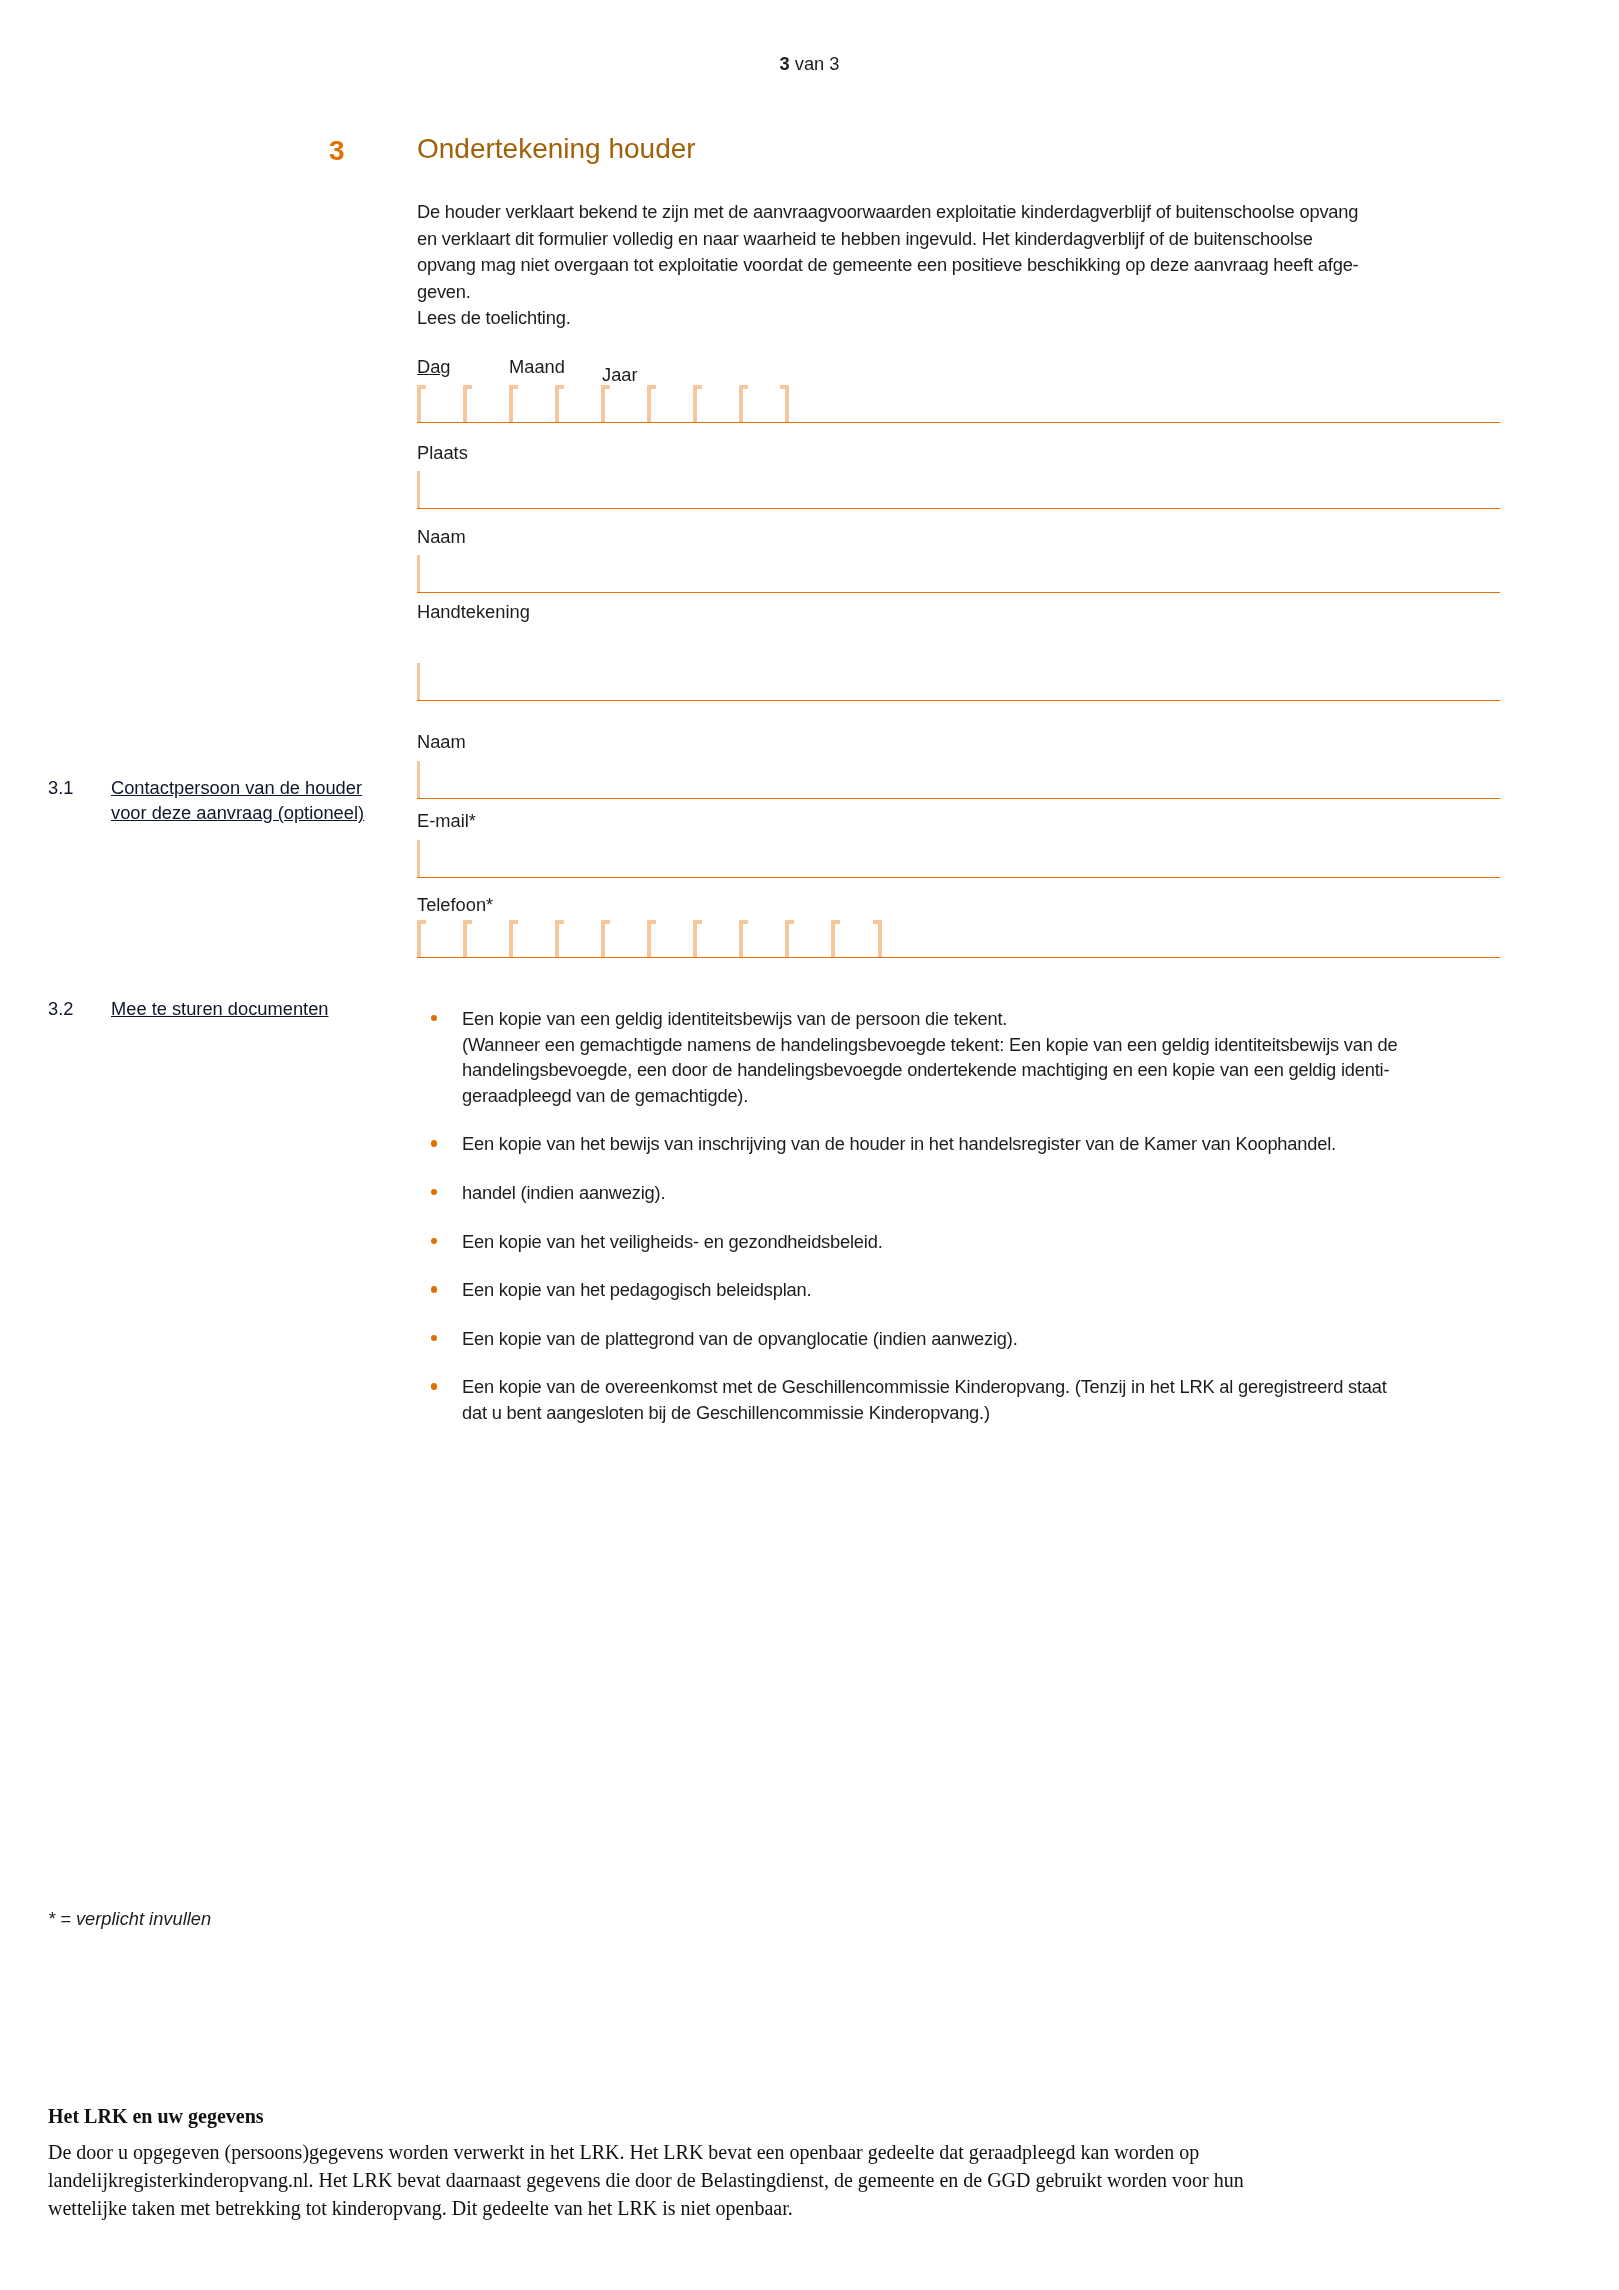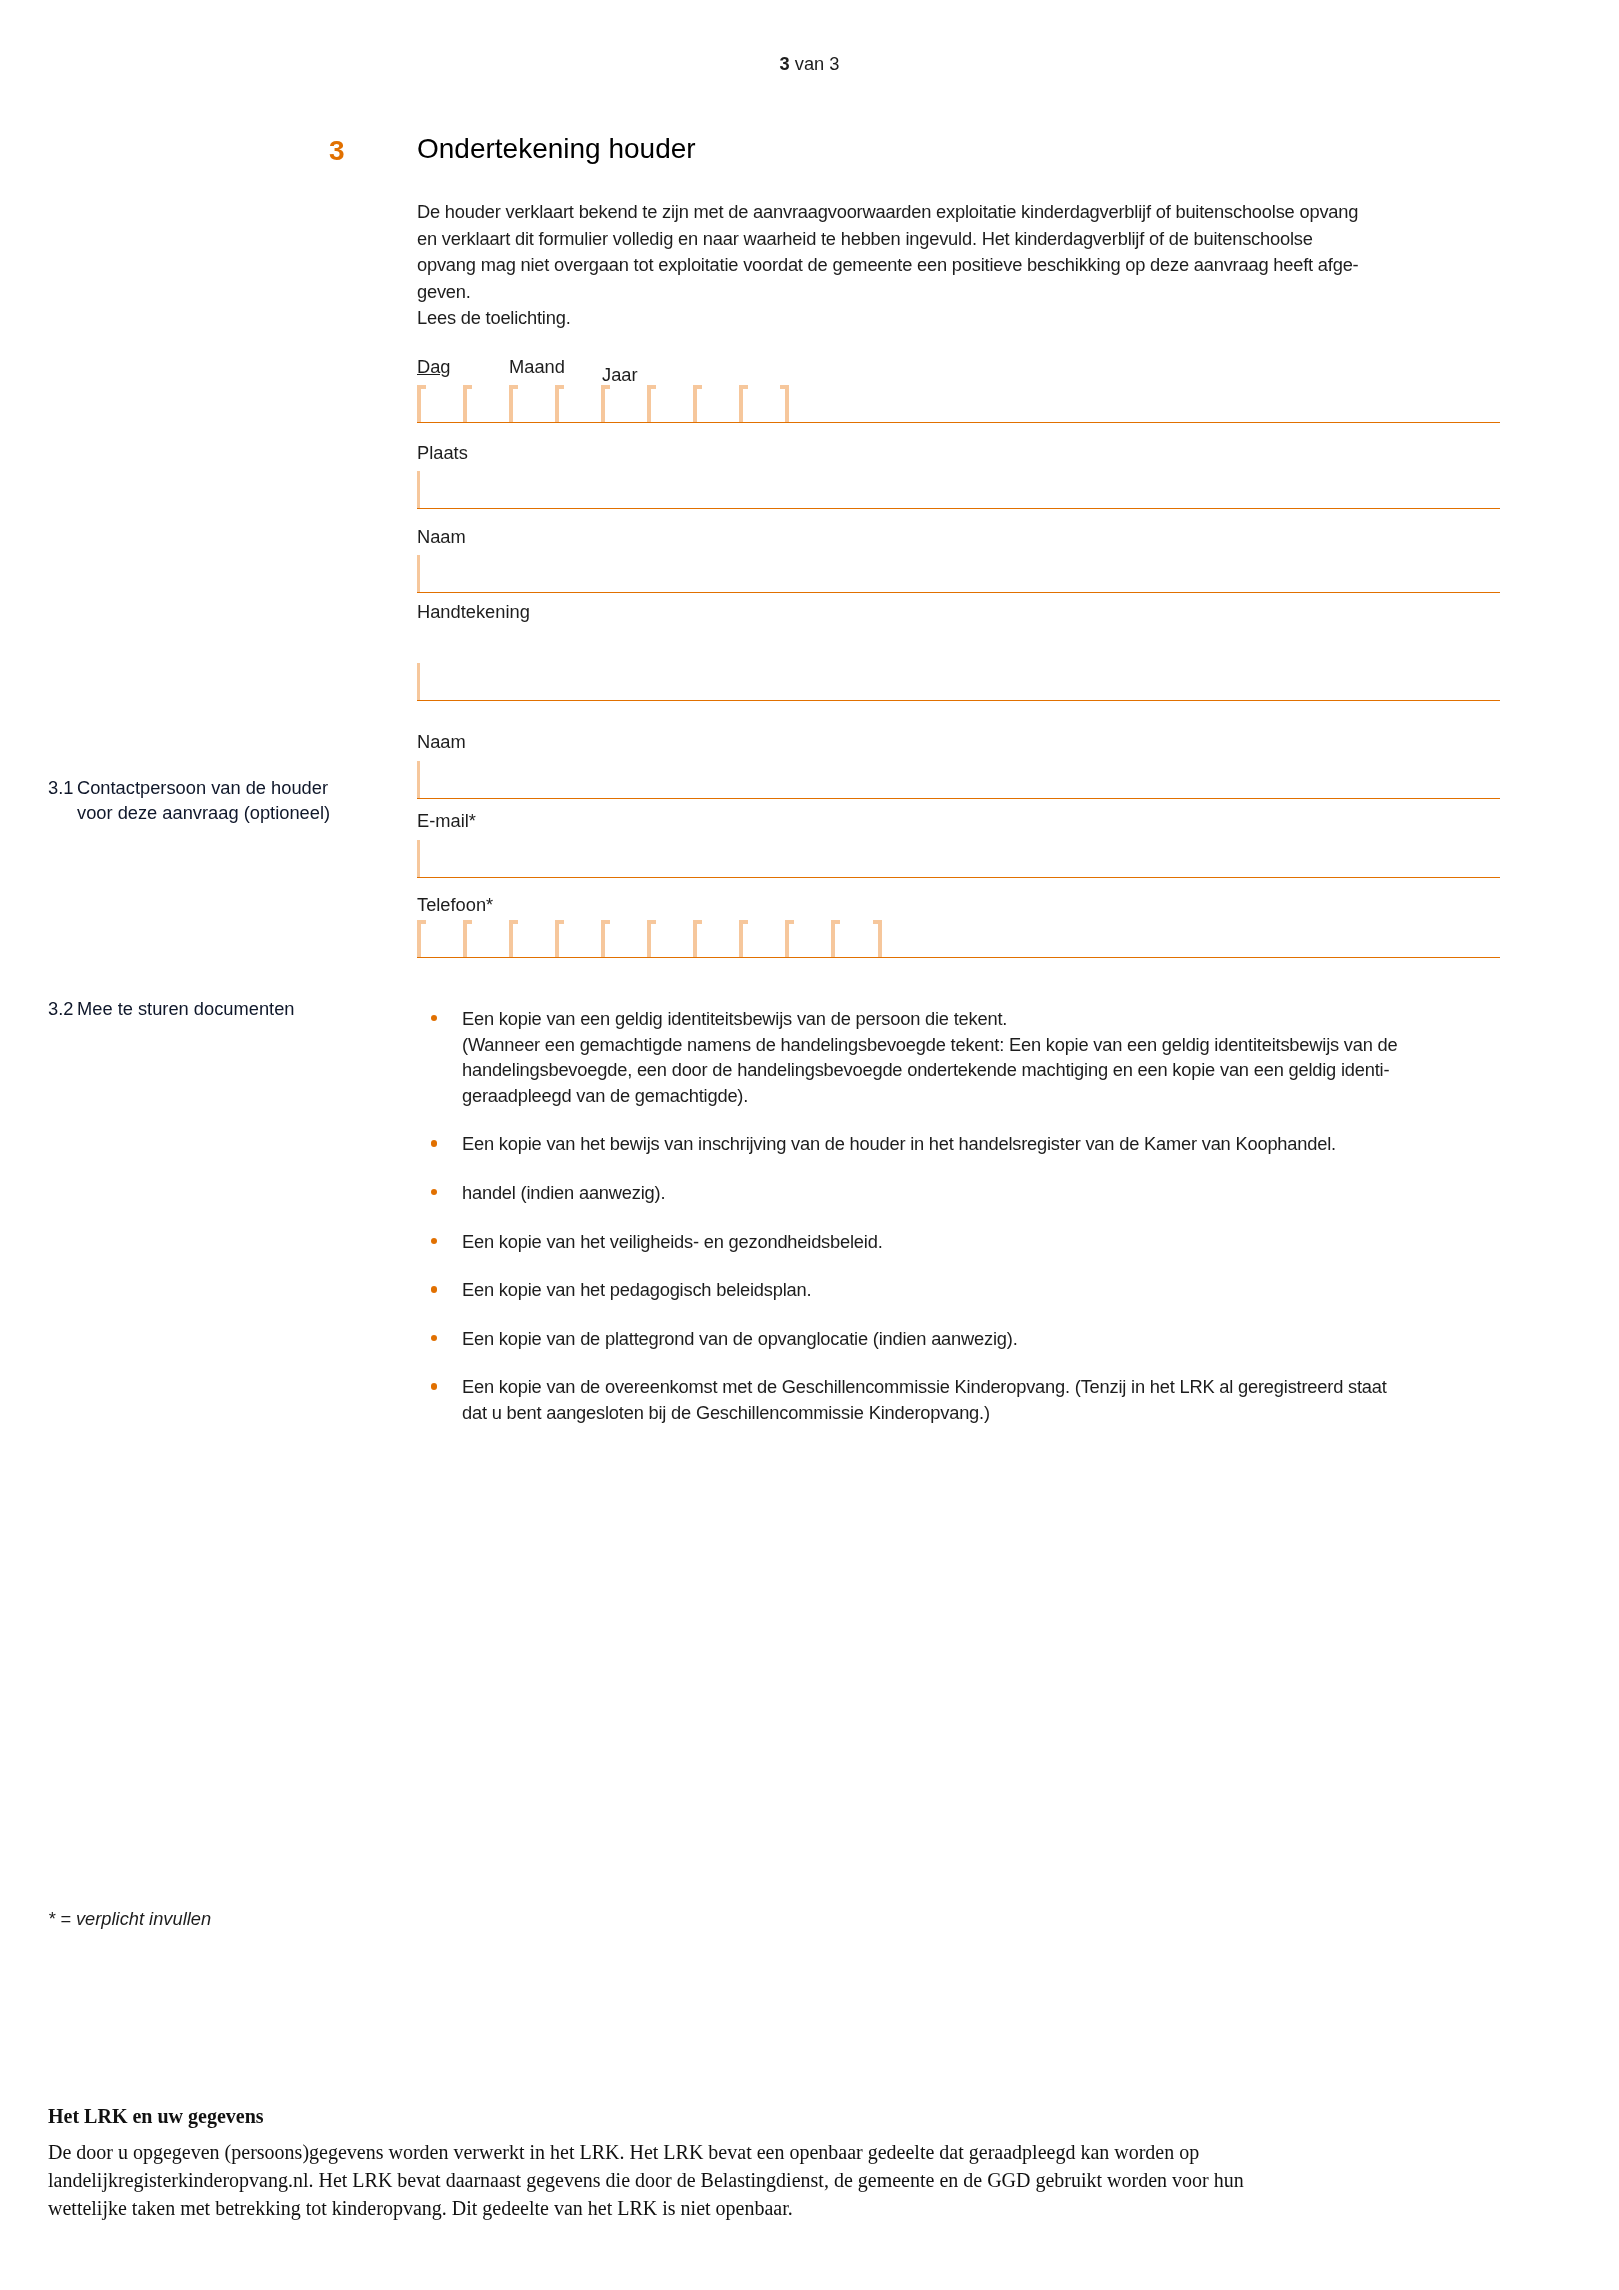--- a/index.html
+++ b/index.html
@@ -9,7 +9,7 @@
   .pagenum{top:53px;left:0;width:100%;text-align:center;font-size:18.3px;color:#1d1d1d;}
   .pagenum b{font-weight:700;}
   .sec-num{left:329px;top:135px;font-size:28px;font-weight:700;color:#e17000;}
-  .sec-title{left:417px;top:133px;font-size:28px;font-weight:500;margin:0;color:#000000;}
+  .sec-title{left:417px;top:133px;font-size:28px;font-weight:500;margin:0;color:#a16207;}
   .intro{left:417px;top:199px;font-size:18.3px;line-height:26.5px;letter-spacing:-0.2px;}
   .tline{white-space:nowrap;}
   .field-label{font-size:18.3px;color:#1d1d1d;white-space:nowrap;}

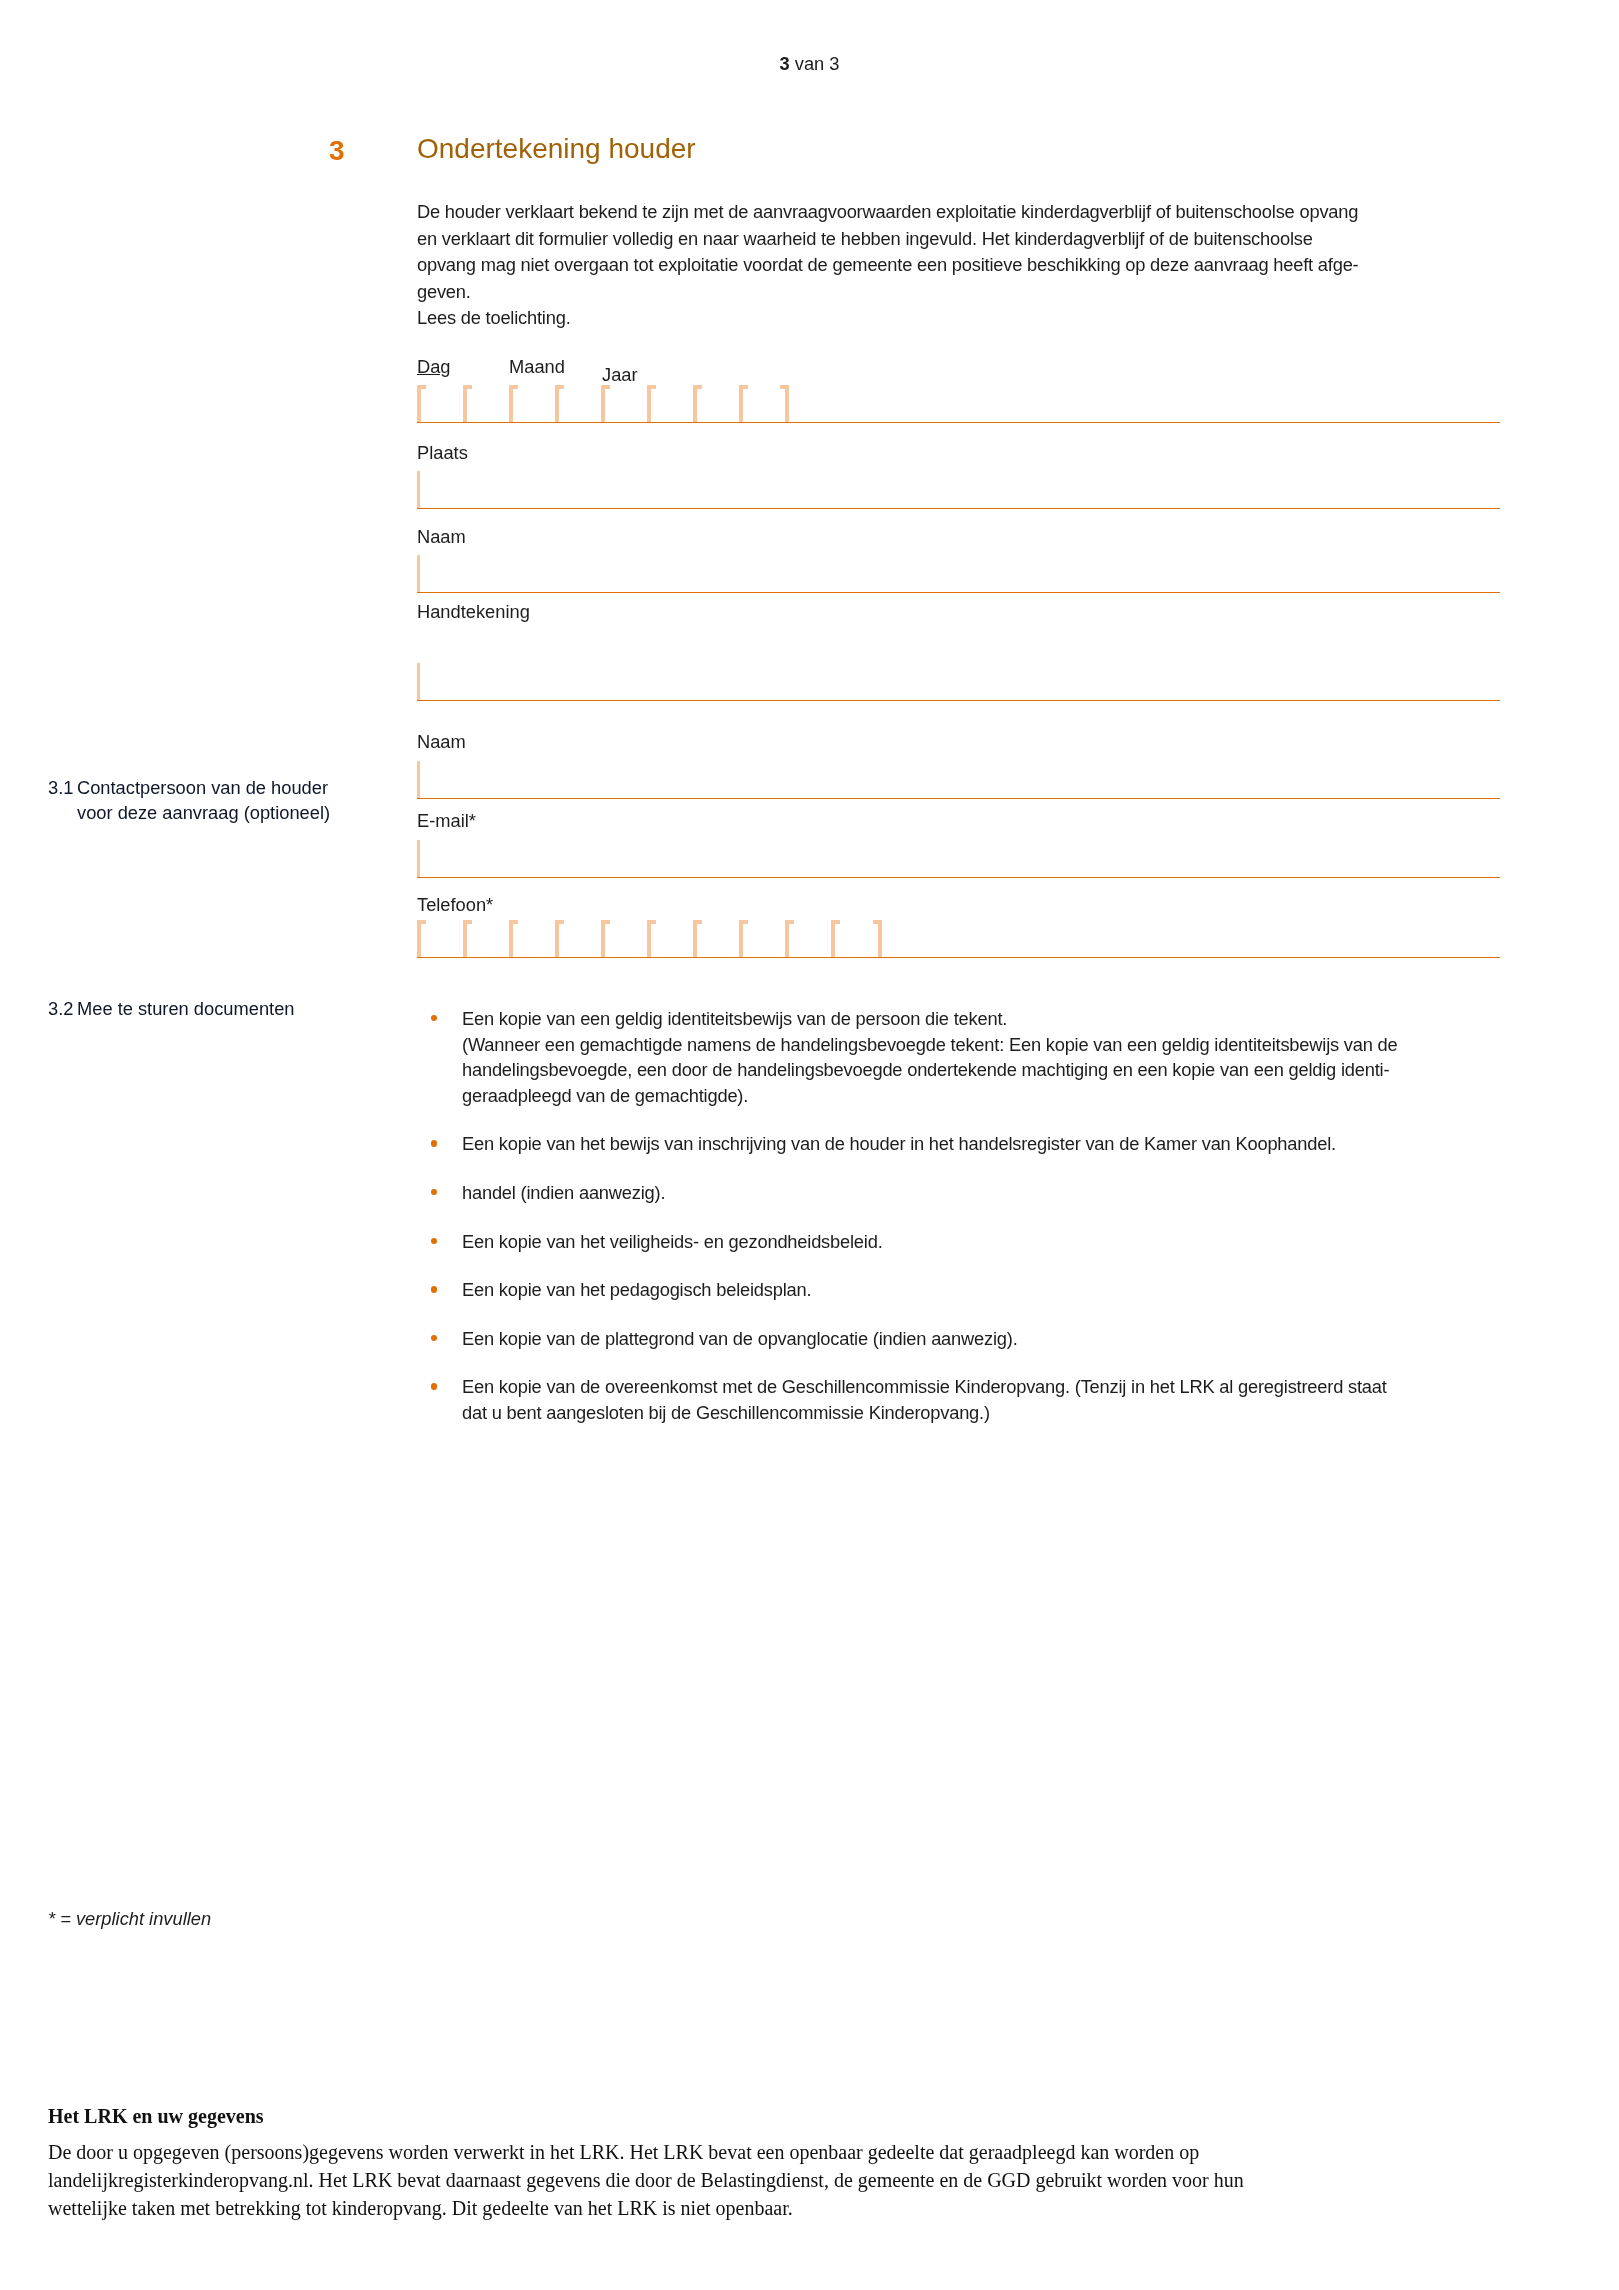--- a/index.html
+++ b/index.html
@@ -15,7 +15,7 @@
   .field-label{font-size:18.3px;color:#1d1d1d;white-space:nowrap;}
   .leftlabel{font-size:18.3px;line-height:25px;color:#0f172a;}
   .leftlabel .num{position:absolute;left:0;top:0;}
-  .leftlabel .ltxt{margin-left:29px;}
+  .leftlabel .ltxt{margin-left:63px;text-decoration:underline;}
   .input-row{width:1083px;height:38px;border-bottom:1.8px solid #e17000;}
   .tick{position:absolute;bottom:0;width:3.7px;height:37px;background:#f6c79c;}
   .capped .tick::before{content:"";position:absolute;top:0;left:0;width:9.1px;height:3.7px;background:#f6c79c;}

